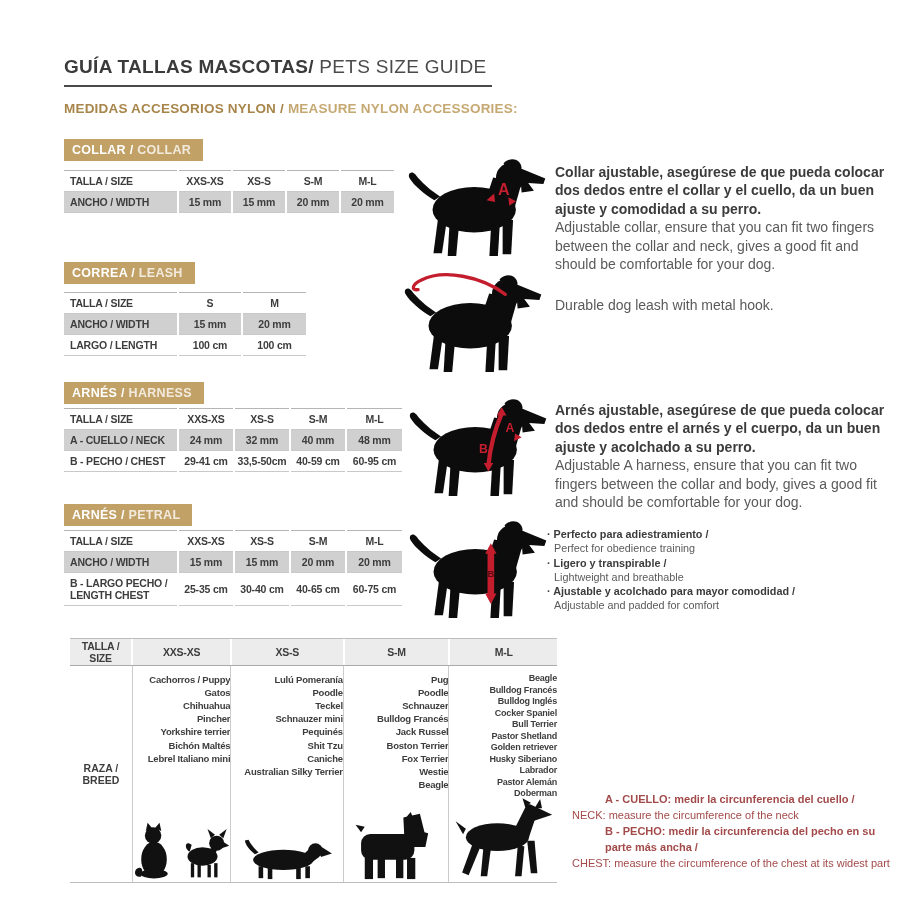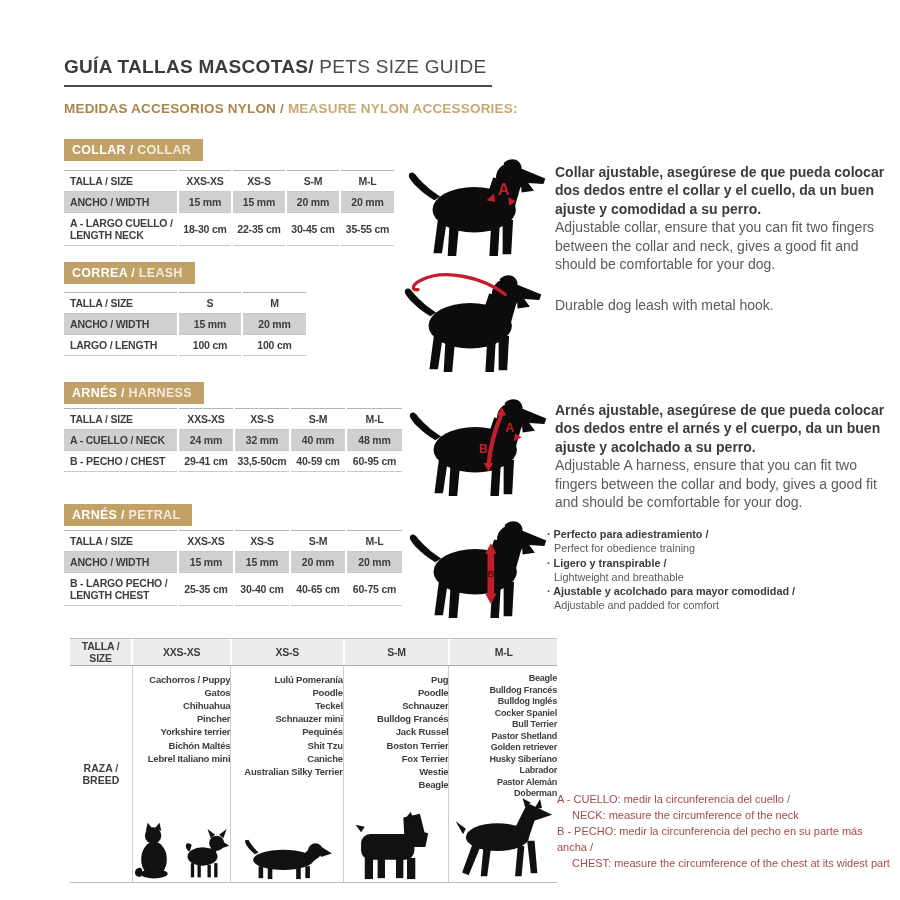--- a/index.html
+++ b/index.html
@@ -130,13 +130,6 @@
       <td>15 mm</td>
       <td>20 mm</td>
       <td>20 mm</td>
-    </tr>
-    <tr>
-      <td class="lbl">A - LARGO CUELLO / LENGTH NECK</td>
-      <td>18-30 cm</td>
-      <td>22-35 cm</td>
-      <td>30-45 cm</td>
-      <td>35-55 cm</td>
     </tr>
   </tbody>
     </table>

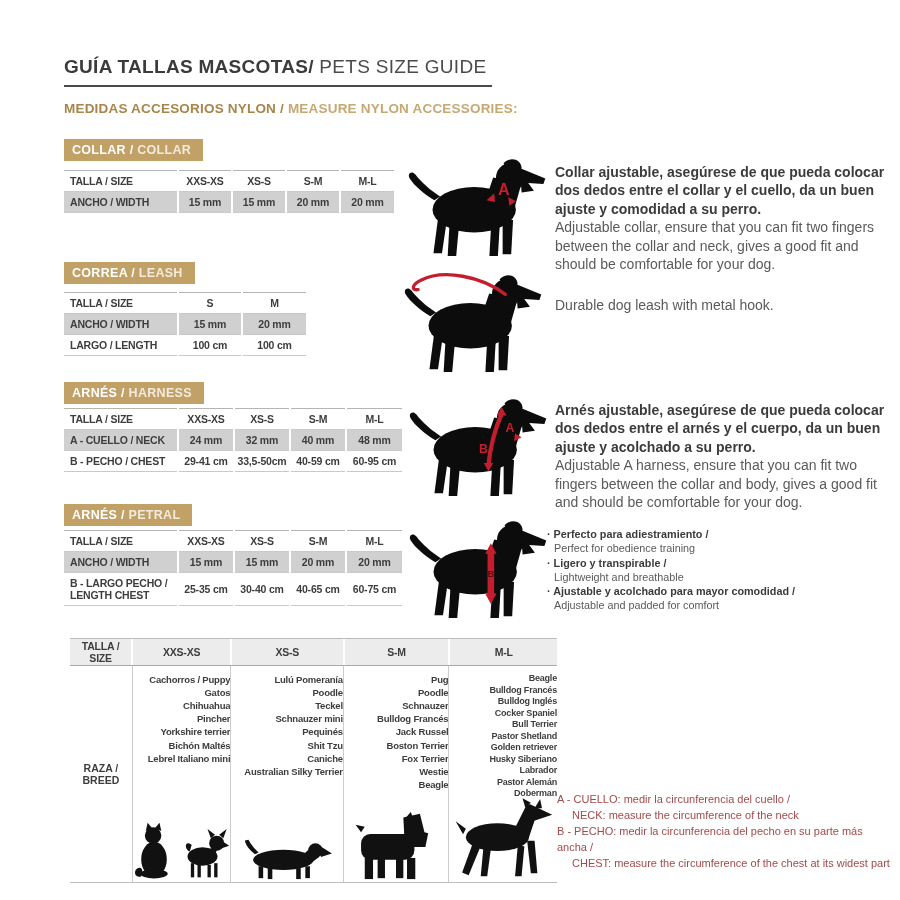--- a/index.html
+++ b/index.html
@@ -73,7 +73,7 @@
 
   
   .notes { left:557px; top:792px; width:335px; font-size:11px; line-height:1.45; color:#a34a4a; }
-  .notes .n-es { font-weight:normal; }
+  .notes .n-es { font-weight:bold;margin-left:48px; }
   .notes .n-en { font-weight:400; padding-left:15px; }
 </style>
 </head>

